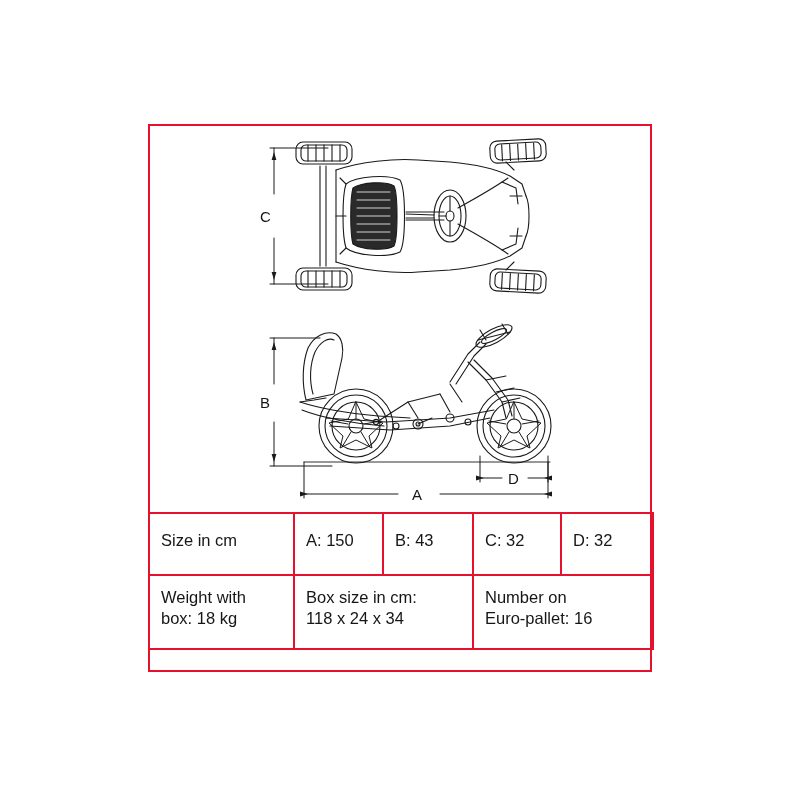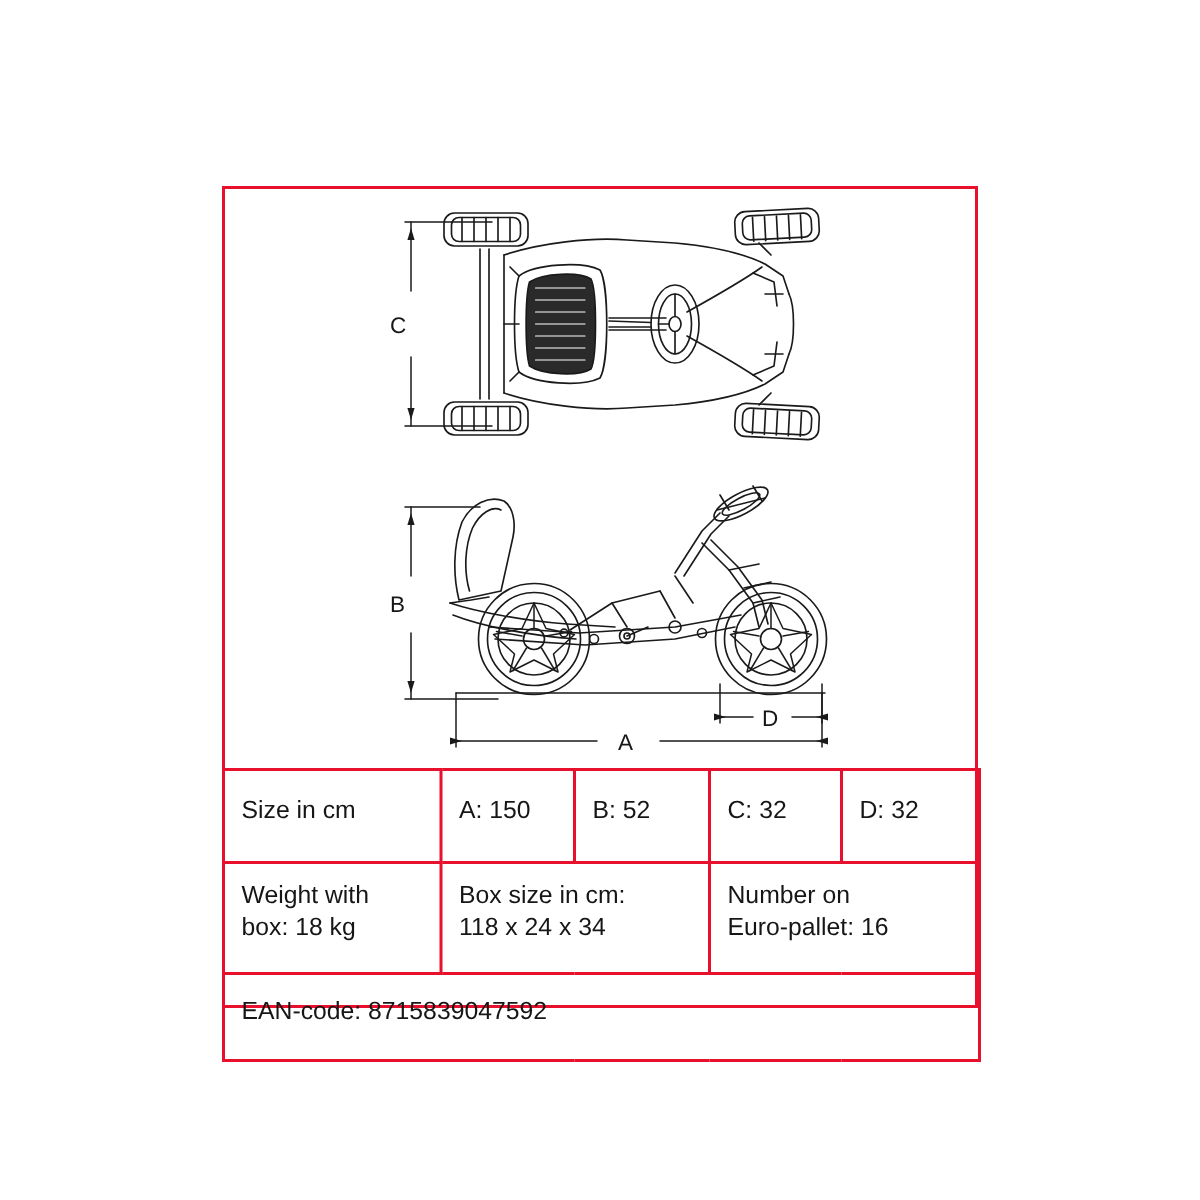--- a/index.html
+++ b/index.html
@@ -295,7 +295,7 @@
       <tr class="row-size">
         <td>Size in cm</td>
         <td>A: 150</td>
-        <td>B: 52</td>
+        <td>B: 43</td>
         <td>C: 32</td>
         <td>D: 32</td>
       </tr>

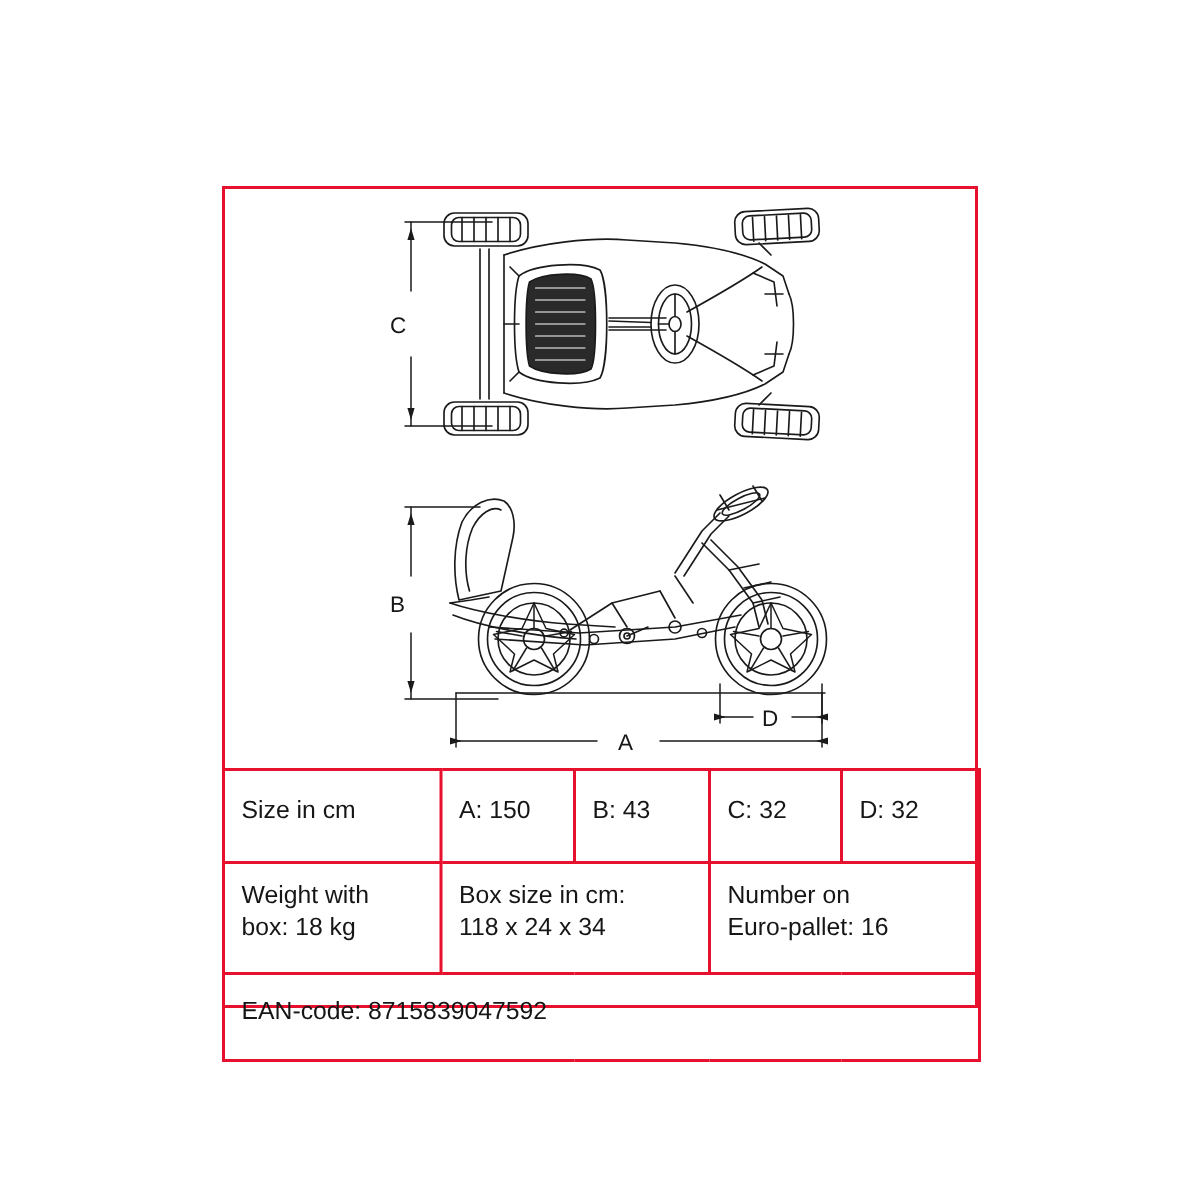--- a/index.html
+++ b/index.html
@@ -307,9 +307,6 @@
         <td class="twoline" colspan="2">Number on
 Euro-pallet: 16</td>
       </tr>
-      <tr class="row-ean">
-        <td colspan="5">EAN-code: 8715839047592</td>
-      </tr>
     </tbody>
   </table>
 

